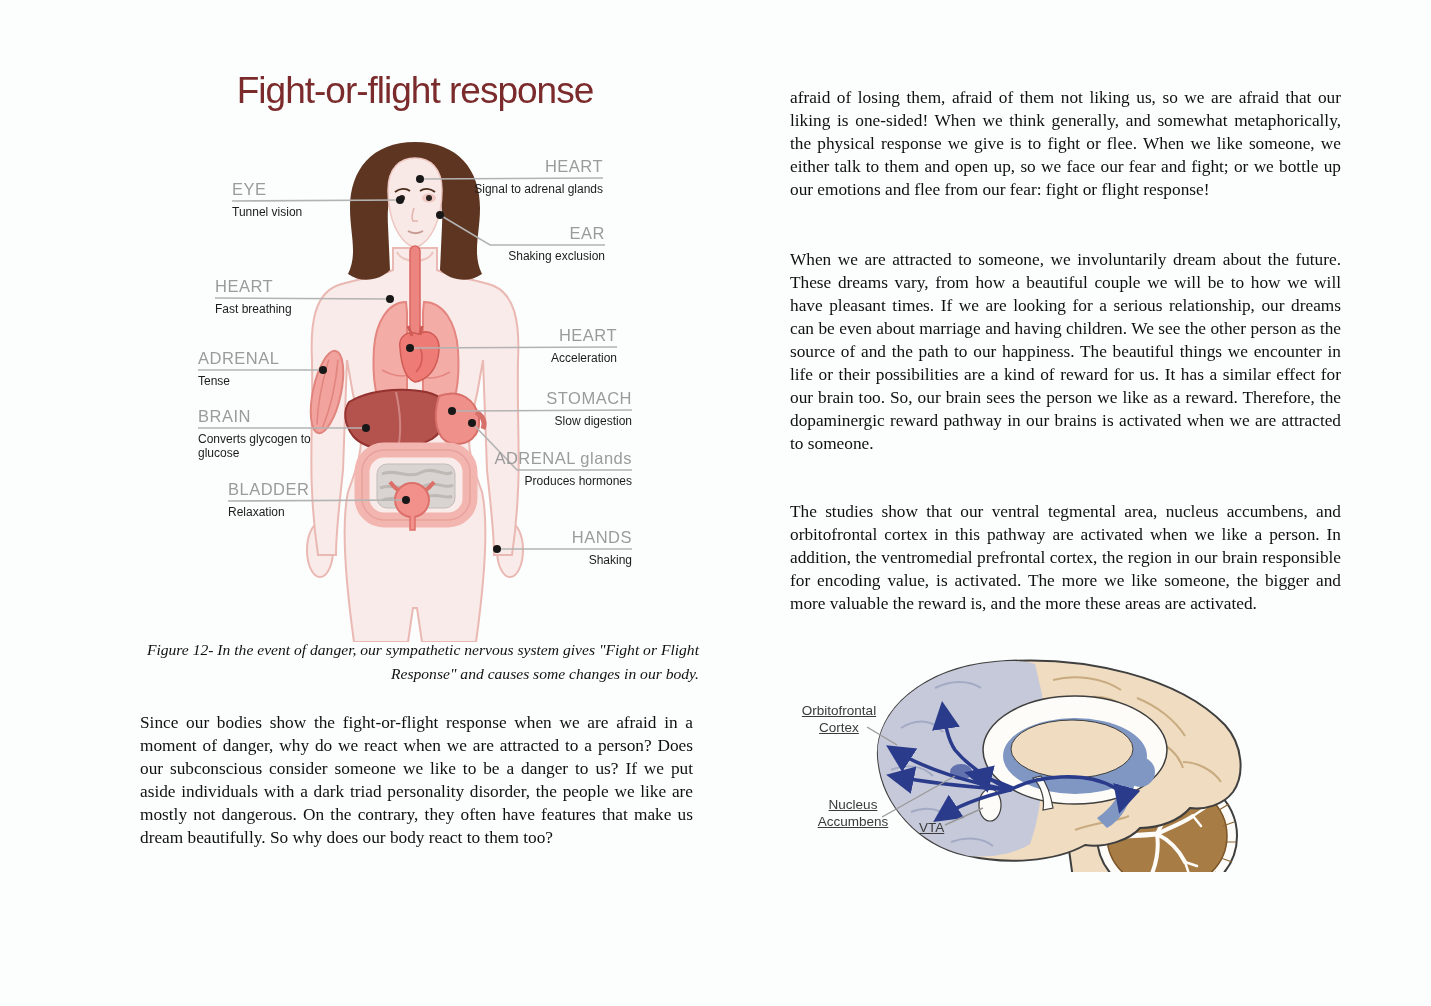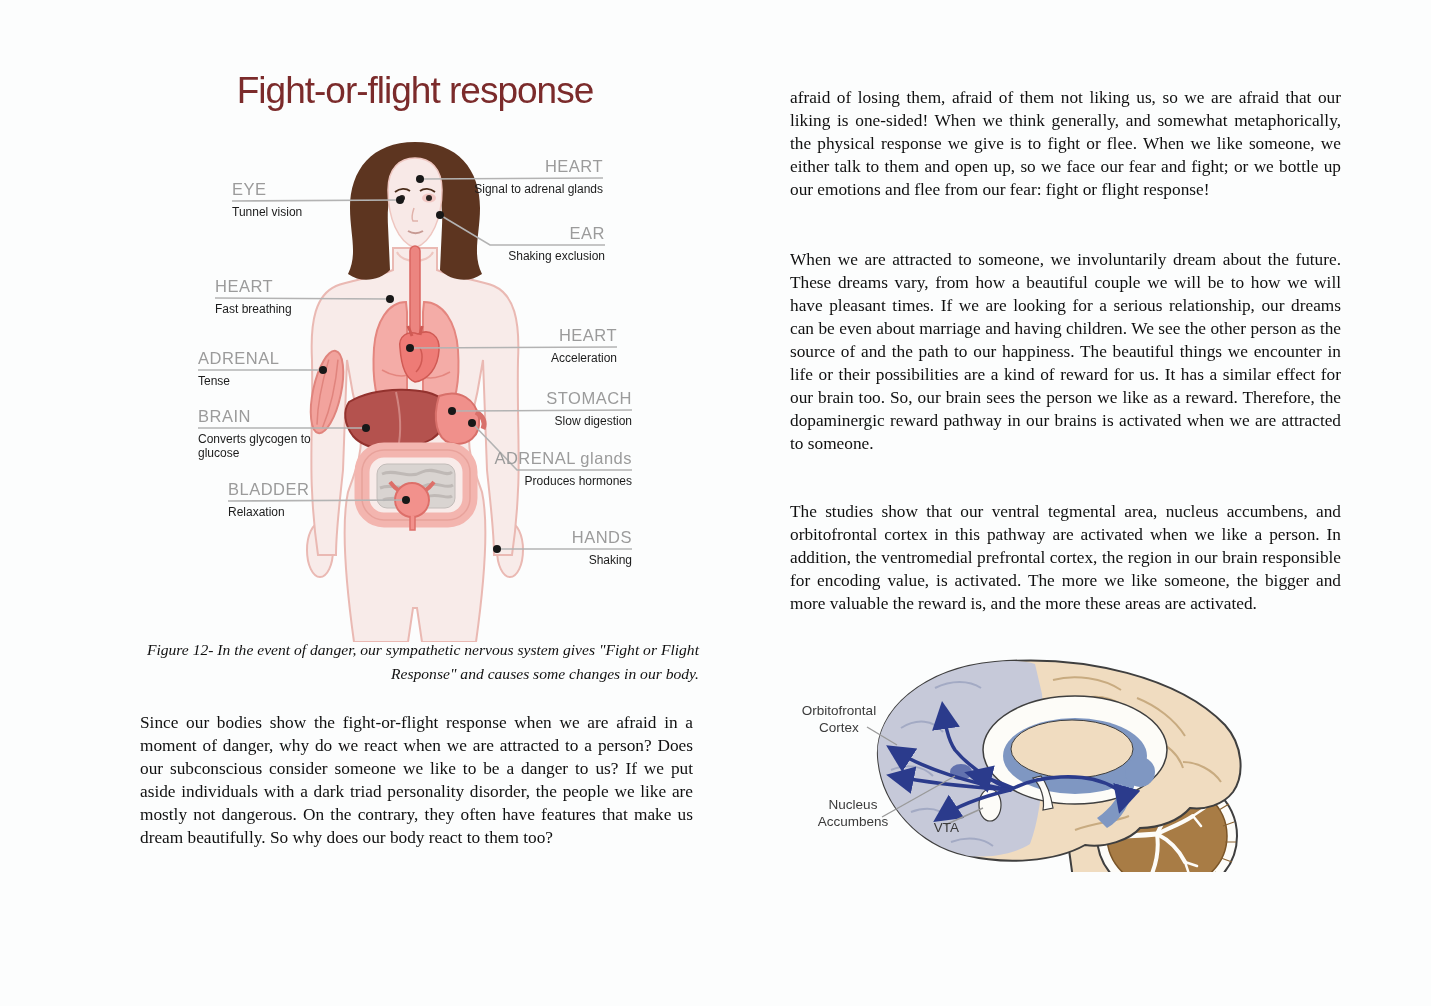--- a/index.html
+++ b/index.html
@@ -15,7 +15,7 @@
   .organ-name{font-size:16.5px;letter-spacing:.5px;color:#9b9b9b;white-space:nowrap;}
   .organ-desc{font-size:12px;color:#1c1c1c;}
   .ra{text-align:right;}
-  .brain-label{font:13.5px/17px "Liberation Sans",sans-serif;color:#3b3b3b;text-align:center;}
+  .brain-label{font:13.5px/17px "Liberation Sans",sans-serif;color:#3b3b3b;text-align:center;text-decoration:underline;}
 </style>
 </head>
 <body>

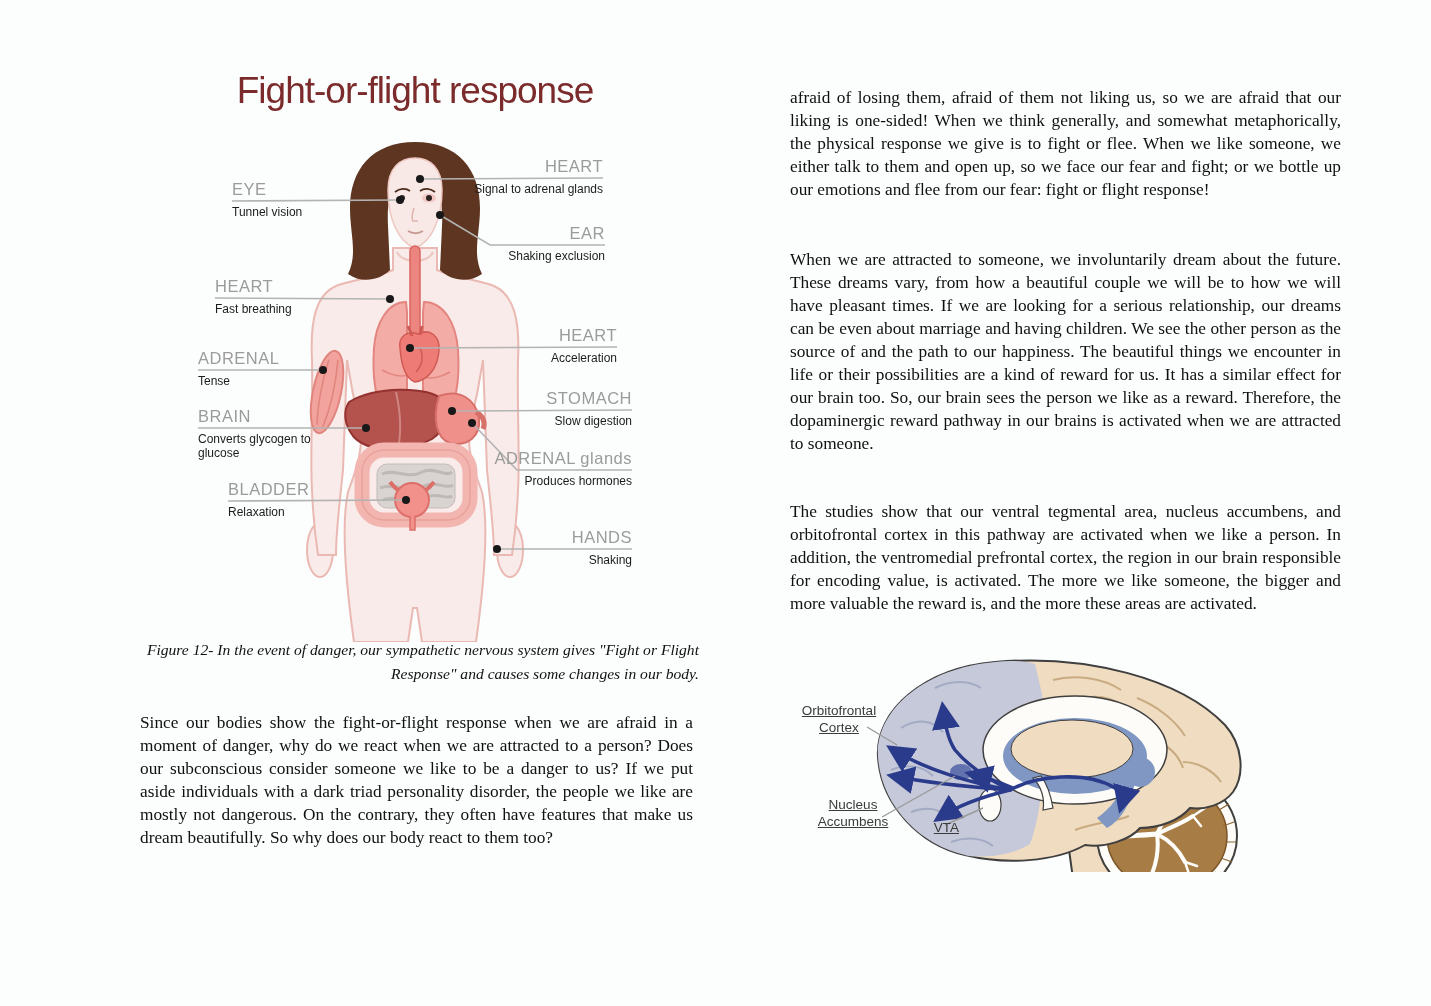--- a/index.html
+++ b/index.html
@@ -302,7 +302,7 @@
 
   <div class="abs brain-label" style="left:789px;top:702px;width:100px">Orbitofrontal Cortex</div>
   <div class="abs brain-label" style="left:801px;top:796px;width:104px">Nucleus Accumbens</div>
-  <div class="abs brain-label" style="left:919px;top:819px;width:40px;text-align:right">VTA</div>
+  <div class="abs brain-label" style="left:919px;top:819px;width:40px;text-align:left">VTA</div>
 
   <div class="abs caption" style="left:790px;top:914px;width:555px">Figure 13-When we like someone, the reward system in our brain is activated.</div>
 

